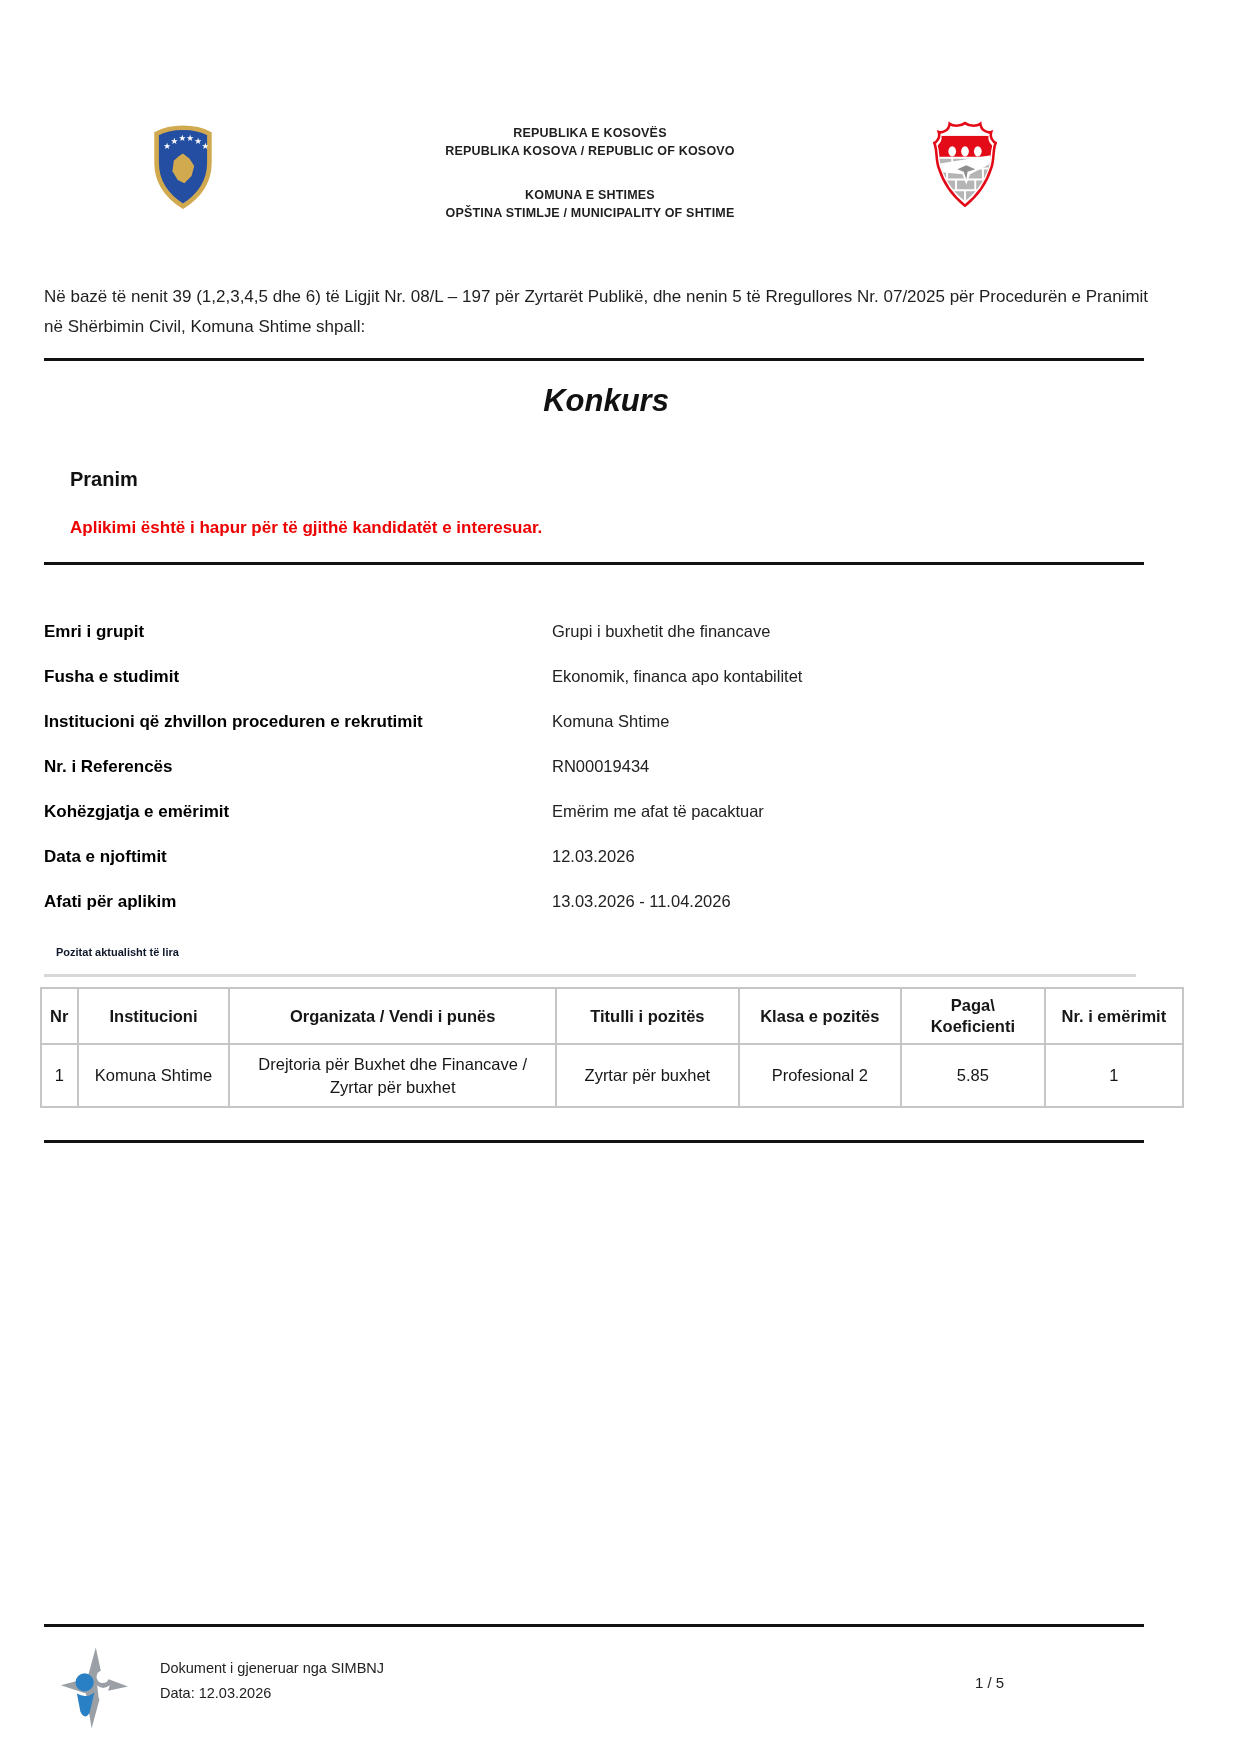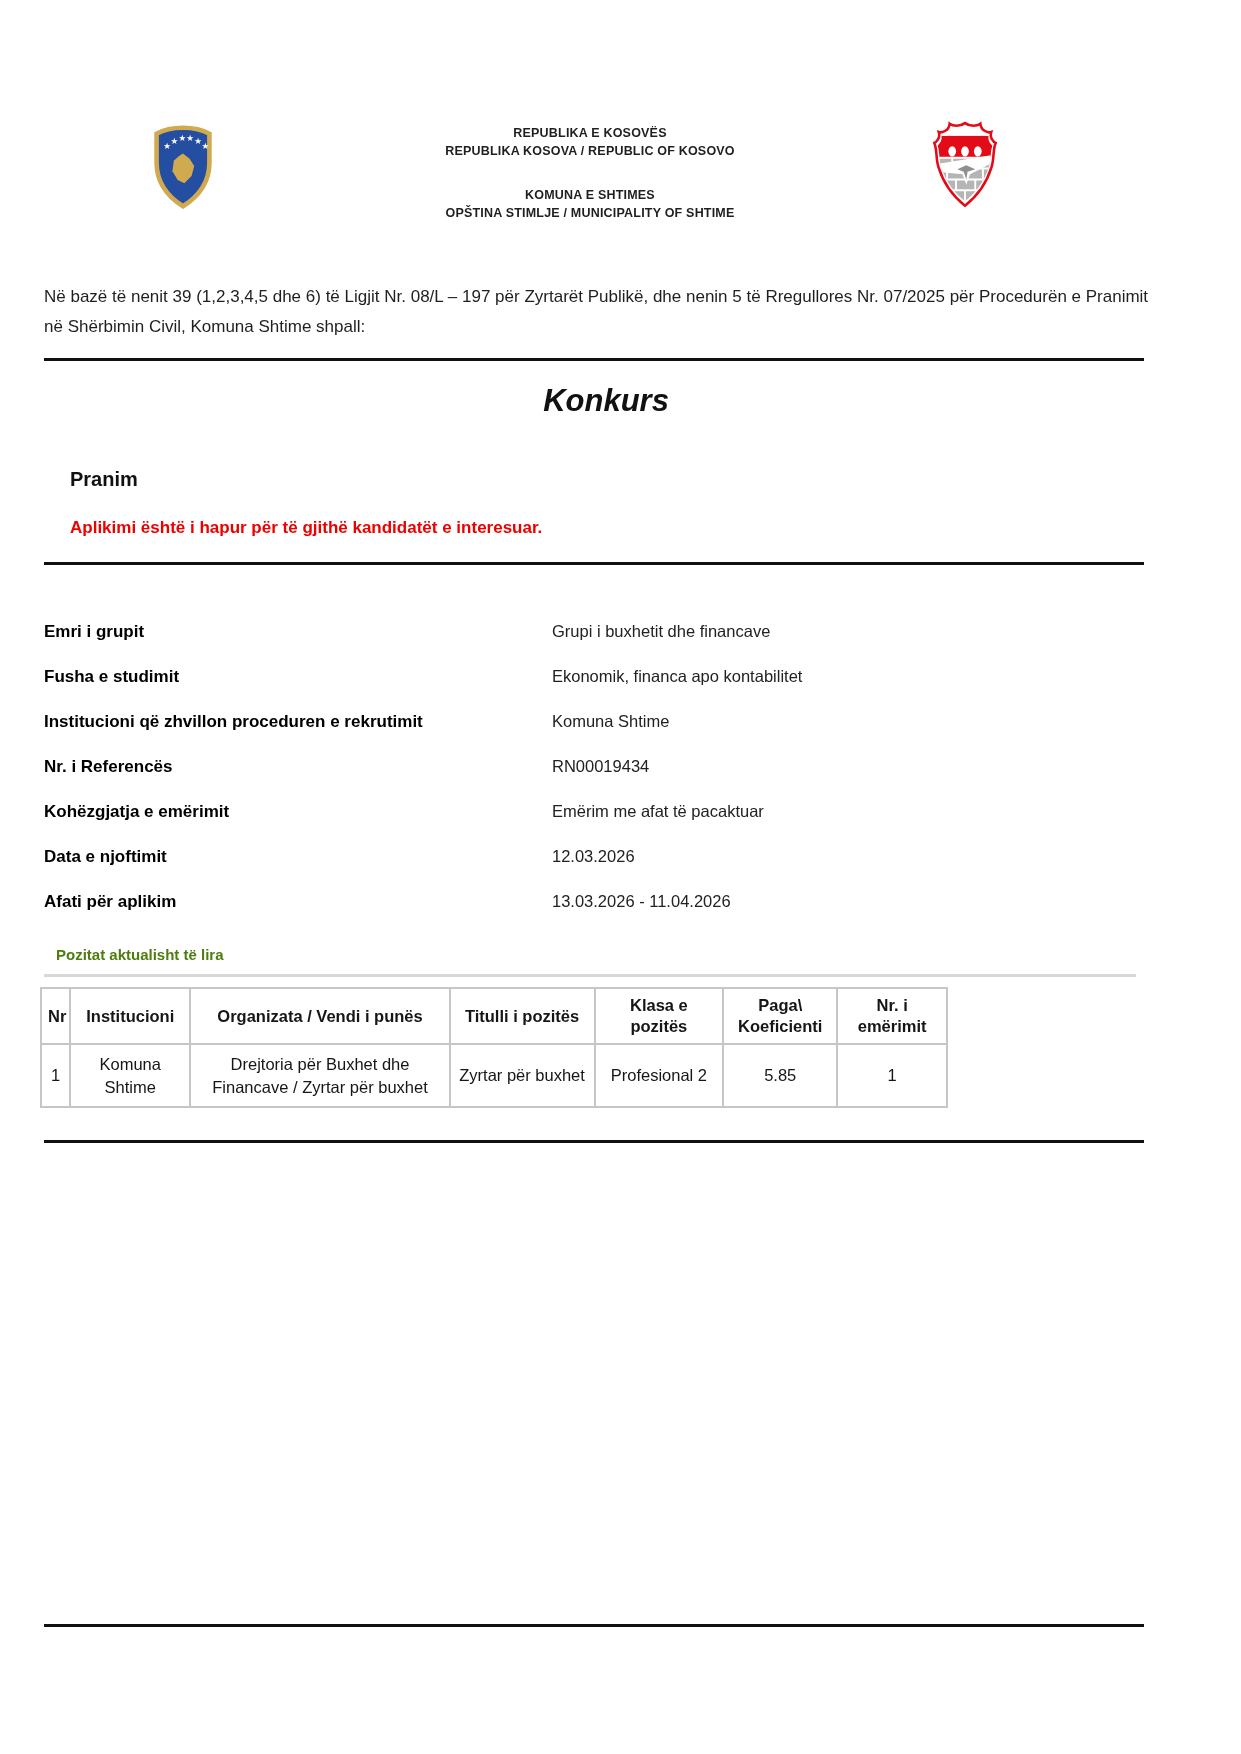--- a/index.html
+++ b/index.html
@@ -54,7 +54,7 @@
   
   .section-title {
     position: absolute; left: 56px; top: 946px;
-    font-size: 15px; font-weight: bold; color: #4d7c0f;
+    font-size: 11px; font-weight: bold; color: #0f172a;
   }
   .section-underline {
     position: absolute; left: 44px; top: 974px; width: 1092px; height: 3px; background: #d8d8d8;

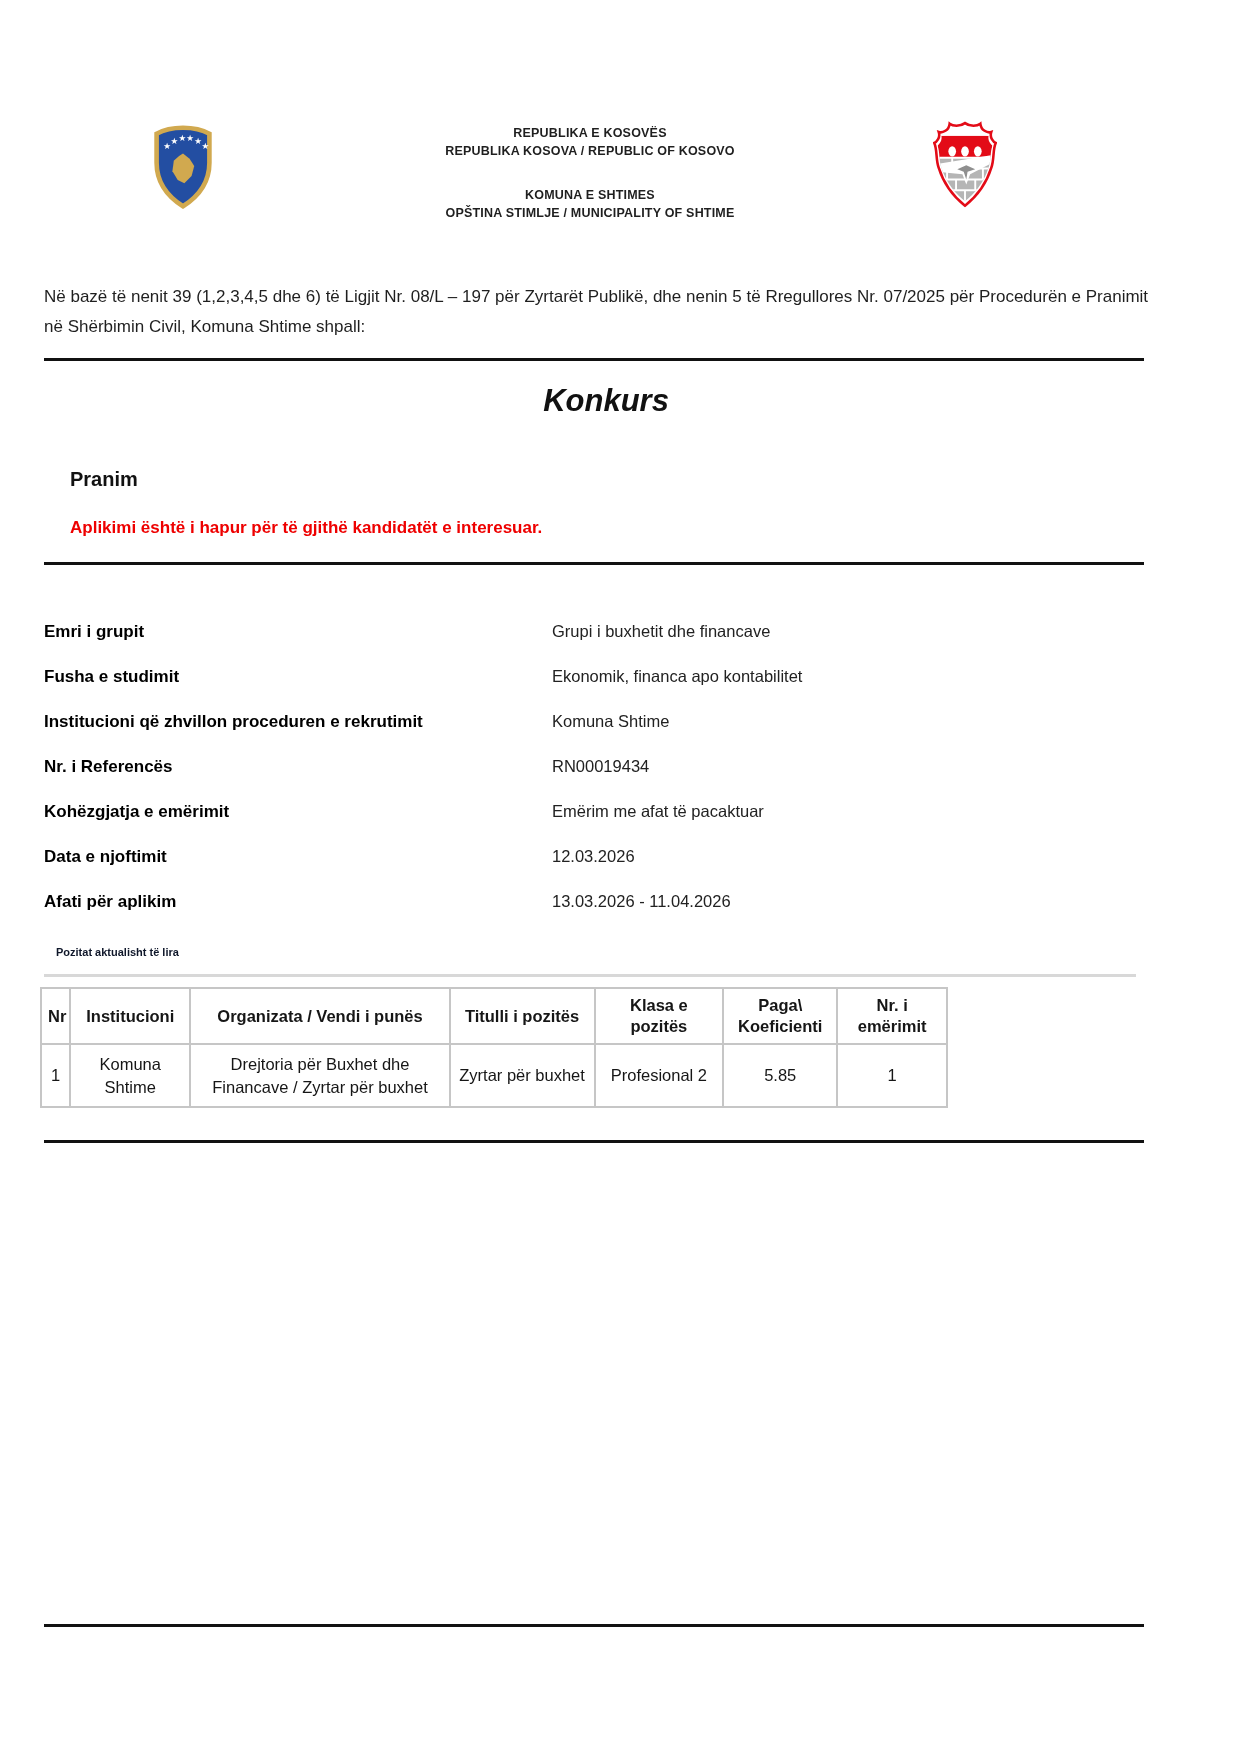--- a/index.html
+++ b/index.html
@@ -60,7 +60,7 @@
     position: absolute; left: 44px; top: 974px; width: 1092px; height: 3px; background: #d8d8d8;
   }
   .positions-table {
-    position: absolute; left: 40px; top: 987px; width: 908px;
+    position: absolute; left: 40px; top: 987px; width: 1144px;
     border-collapse: collapse; table-layout: fixed;
     font-size: 16.5px; color: #161616;
   }

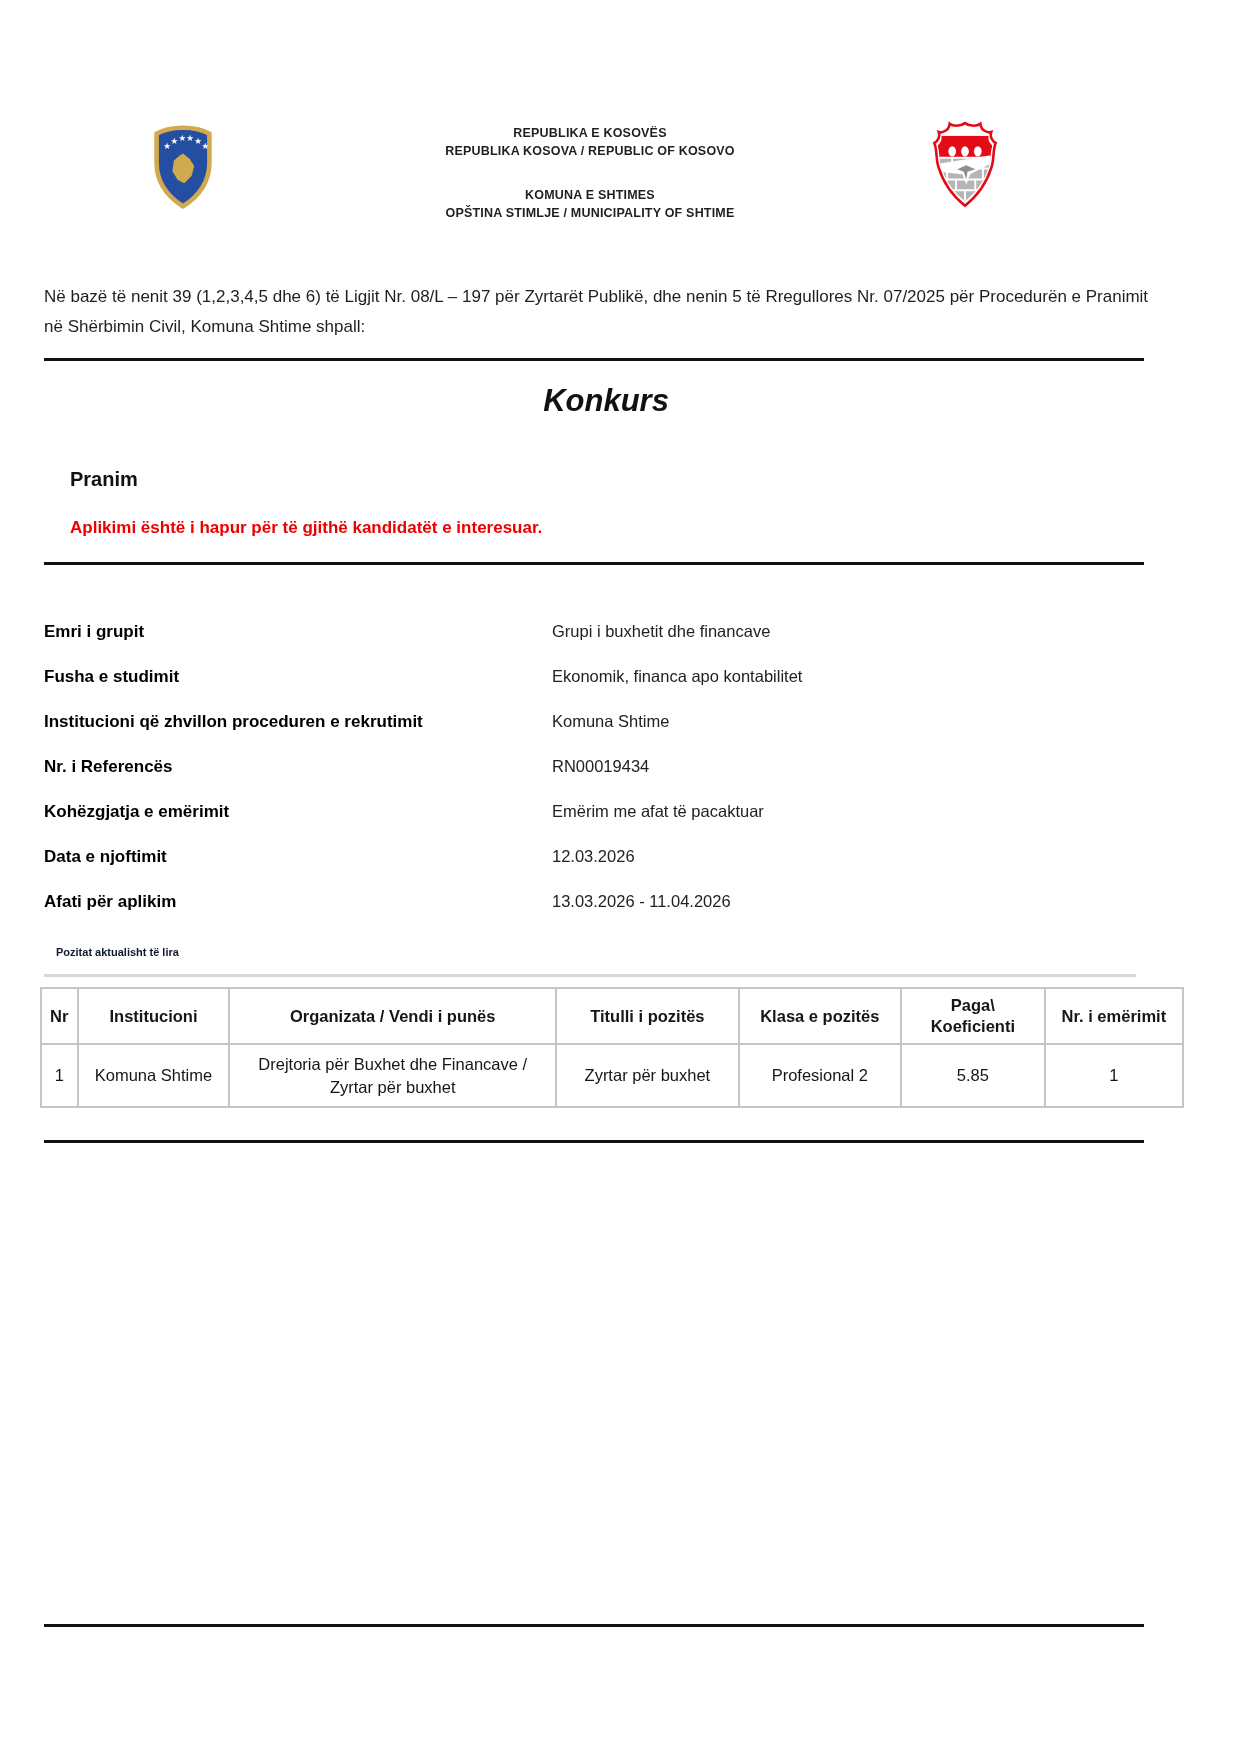--- a/index.html
+++ b/index.html
@@ -229,6 +229,22 @@
   <div class="sep sep-3"></div>
   <div class="sep sep-4"></div>
 
+  <div class="footer">
+    <div class="footer-logo">
+      <svg width="70" height="84" viewBox="0 0 100 120">
+        <polygon points="54,2 63,44 100,58 62,66 48,118 40,68 4,56 42,46" fill="#9aa0a6"></polygon>
+        <circle cx="38" cy="52" r="13" fill="#2a80c4"></circle>
+        <path d="M27,68 Q40,76 52,66 L45,96 Q38,106 32,94 Z" fill="#2a80c4"></path>
+        <circle cx="64" cy="44" r="9" fill="#ffffff"></circle>
+        <path d="M56,56 Q64,64 74,56 L68,76 Q62,82 58,74 Z" fill="#ffffff"></path>
+      </svg>
+    </div>
+    <div class="footer-lines">
+      <div>Dokument i gjeneruar nga SIMBNJ</div>
+      <div>Data: 12.03.2026</div>
+    </div>
+    <div class="page-number">1 / 5</div>
+  </div>
 
 </div>
 

